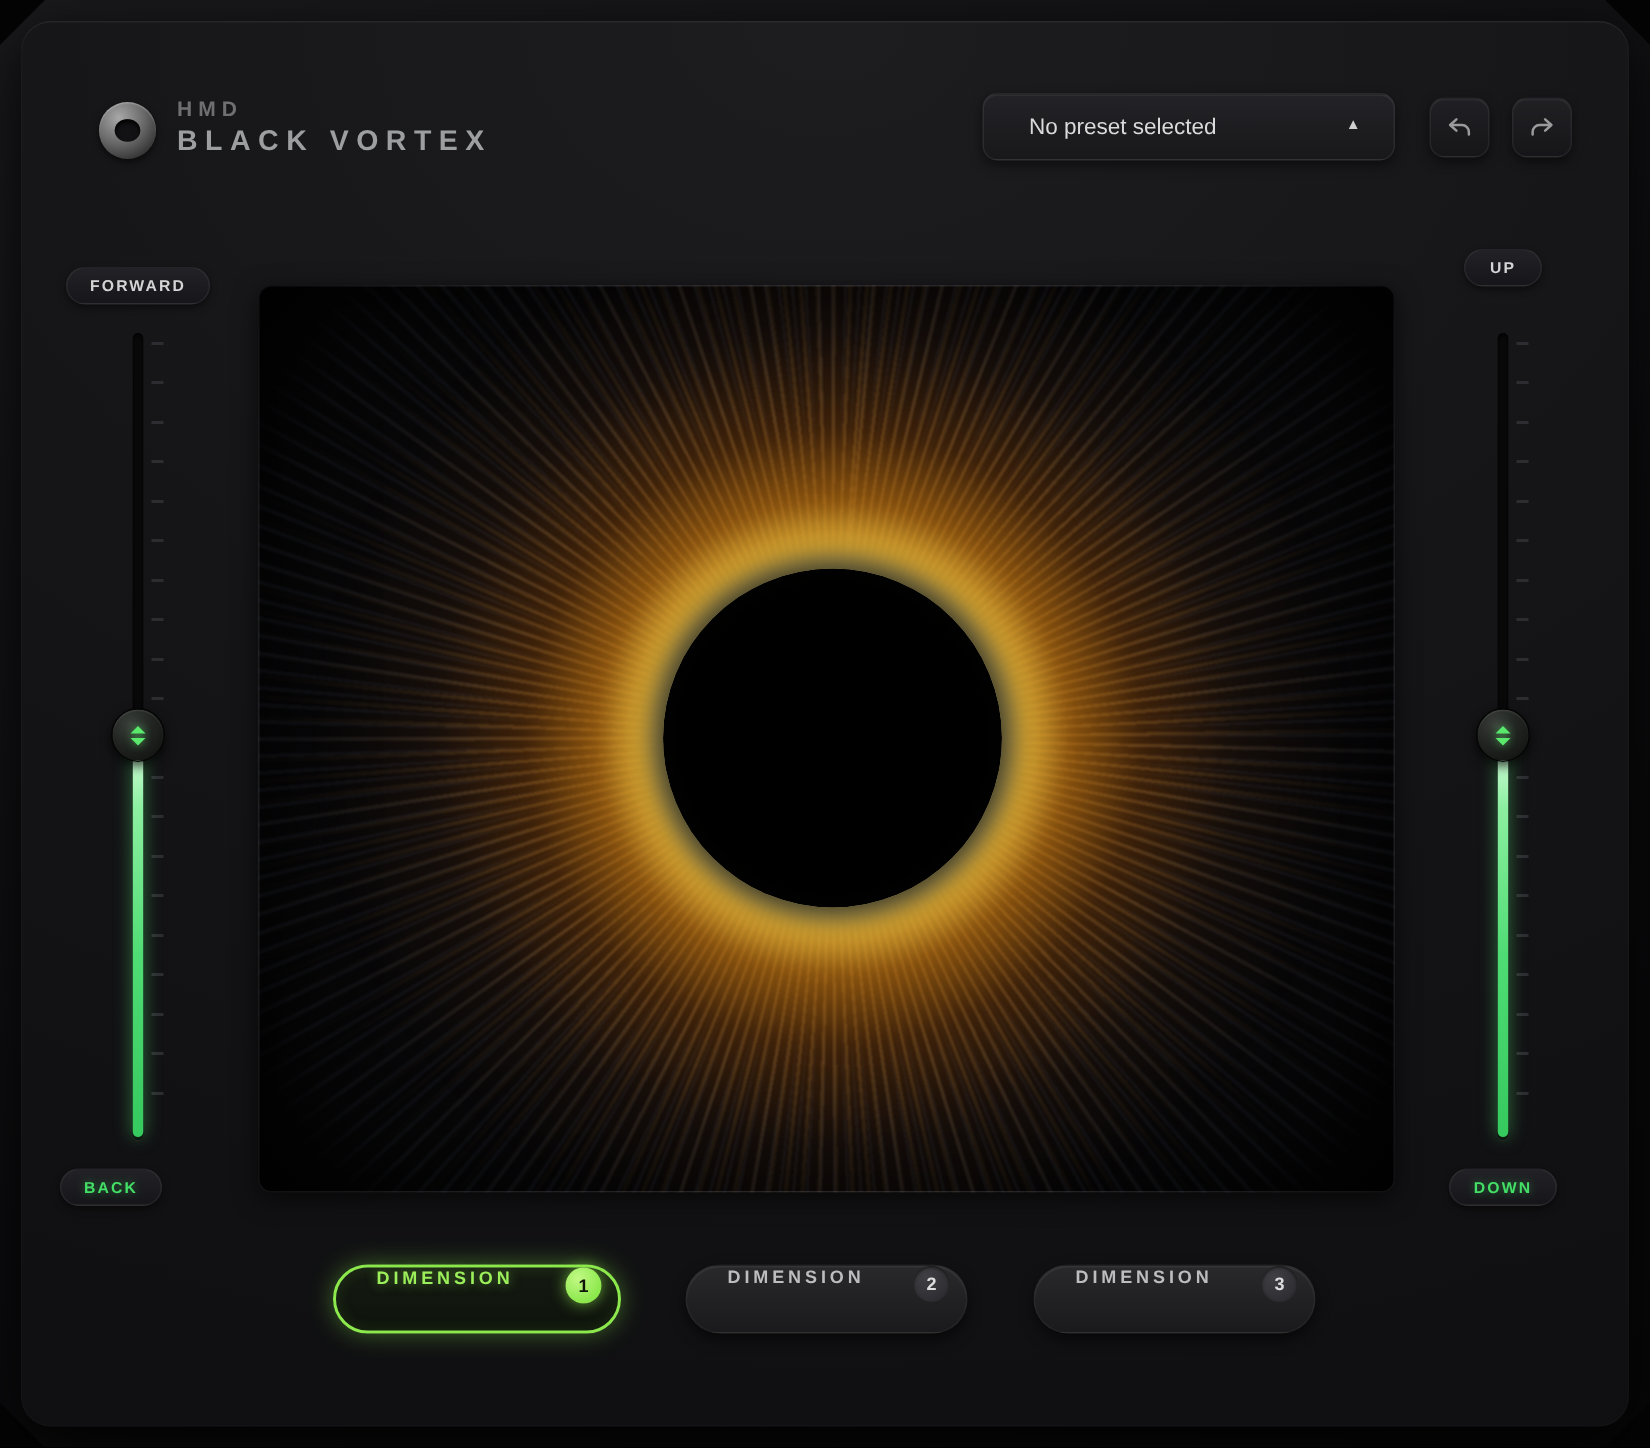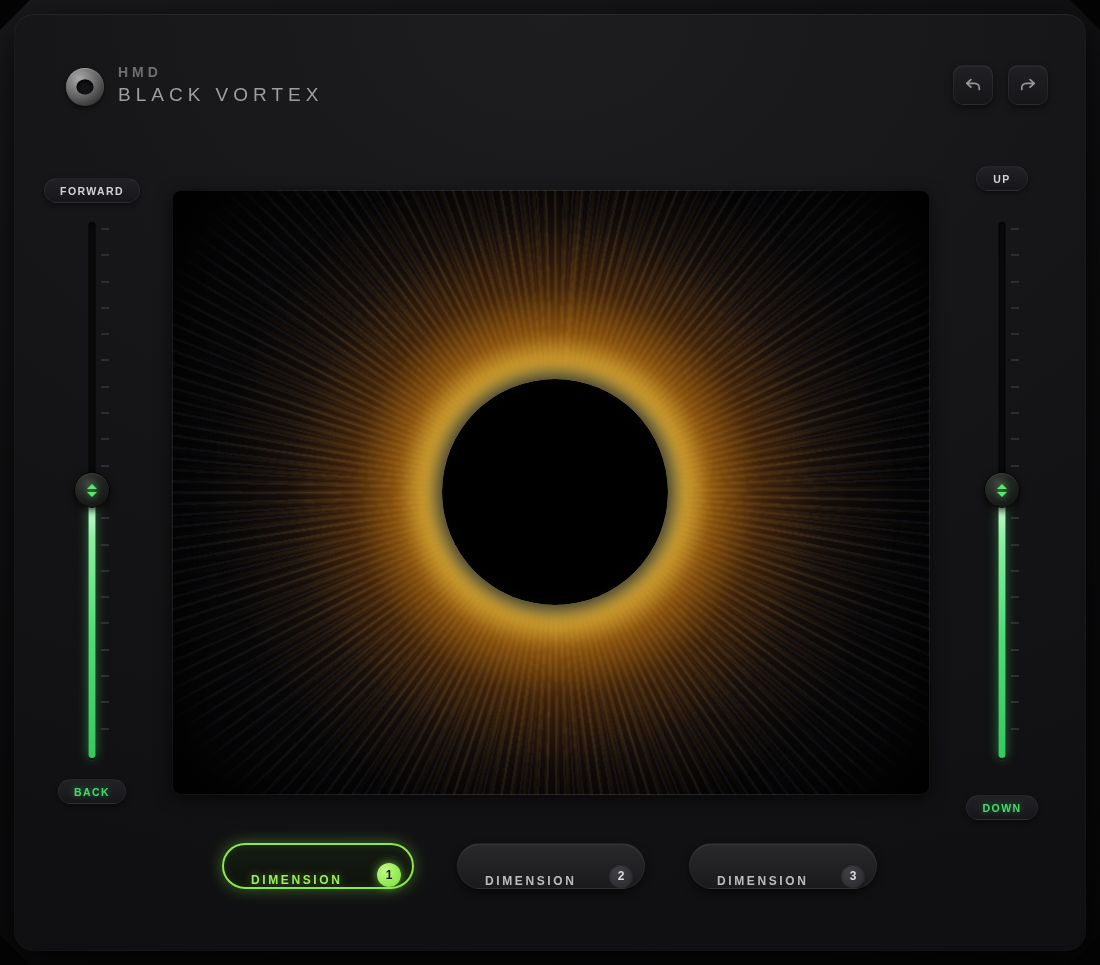--- a/index.html
+++ b/index.html
@@ -23,7 +23,7 @@
     box-shadow: inset 0 2px 3px rgba(0,0,0,0.9); }
   .brand { position:absolute; left:118px; top:64px; font-size:14px; font-weight:600;
     letter-spacing:4px; color:#6f6f72; }
-  .product { position:absolute; left:118px; top:84px; font-size:19px; font-weight:400;
+  .product { position:absolute; left:118px; top:84px; font-size:19px; font-weight:700;
     letter-spacing:5px; color:#9c9ea0; }
 
   .preset { position:absolute; left:655px; top:62px; width:275px; height:45px; border-radius:10px;

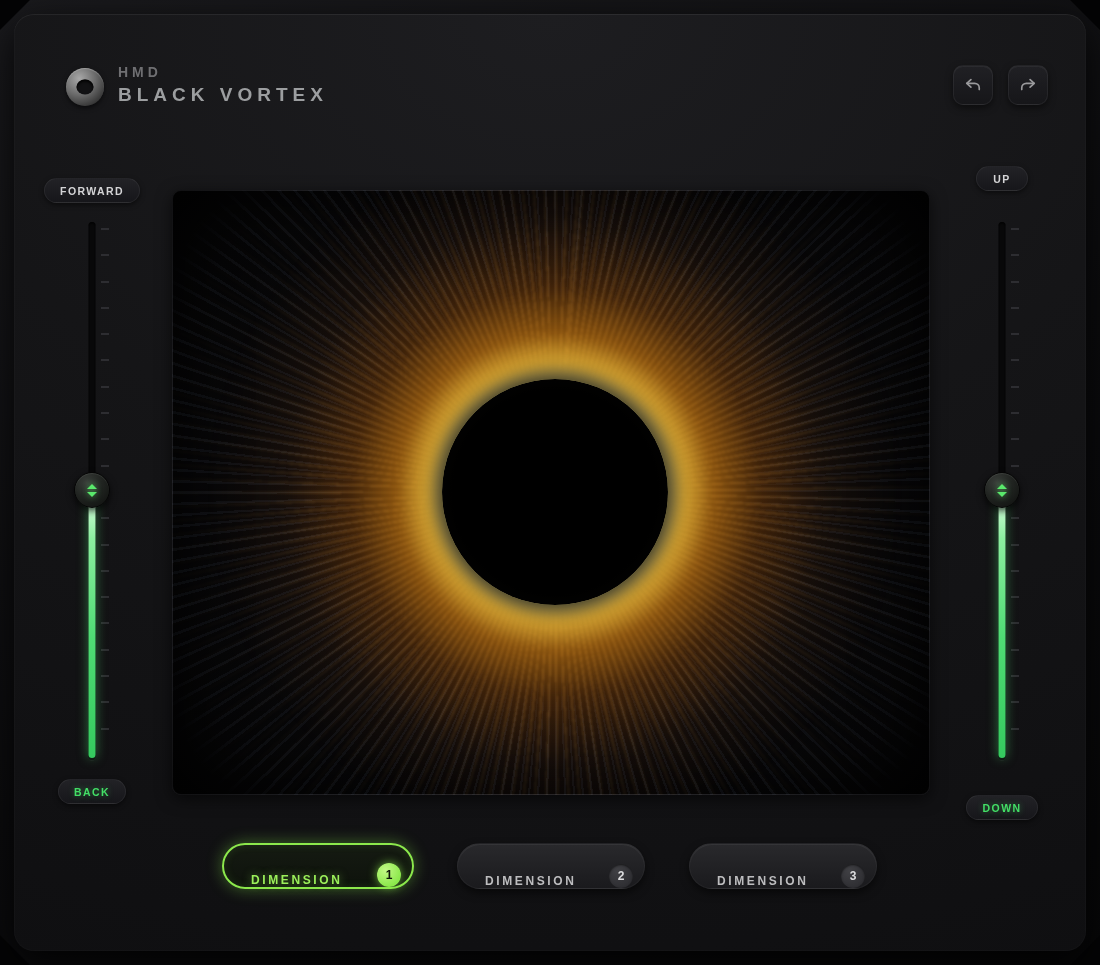--- a/index.html
+++ b/index.html
@@ -129,6 +129,10 @@
   <div class="brand">HMD</div>
   <div class="product">BLACK VORTEX</div>
 
+  <div class="preset">
+    <span class="preset-text">No preset selected</span>
+    <span class="preset-arrow">▲</span>
+  </div>
 
   <div class="hist-btn undo">
     <svg viewBox="0 0 24 24">

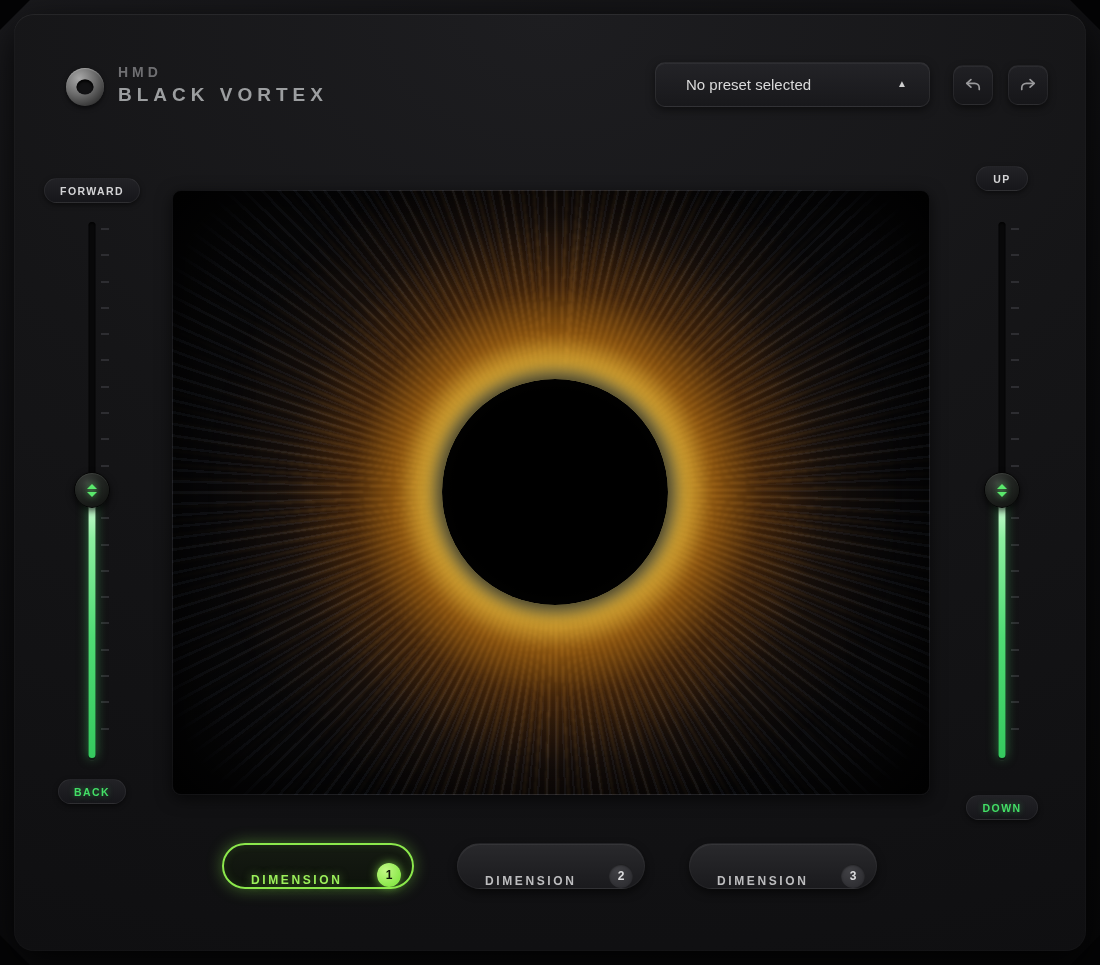--- a/index.html
+++ b/index.html
@@ -46,7 +46,7 @@
     font-size:10.5px; font-weight:700; letter-spacing:1.4px; color:#d4d4d6;text-align:right; }
   .pill.green { color:#43df66; text-shadow:0 0 6px rgba(67,223,102,0.45); }
   .pill.fwd  { left:44px;  top:178px; width:96px; }
-  .pill.back { left:58px;  top:779px; width:68px; }
+  .pill.back { left:40px;  top:779px; width:68px; }
   .pill.up   { left:976px; top:166px; width:52px; }
   .pill.down { left:966px; top:779px; width:72px;margin-top:16px; }
 

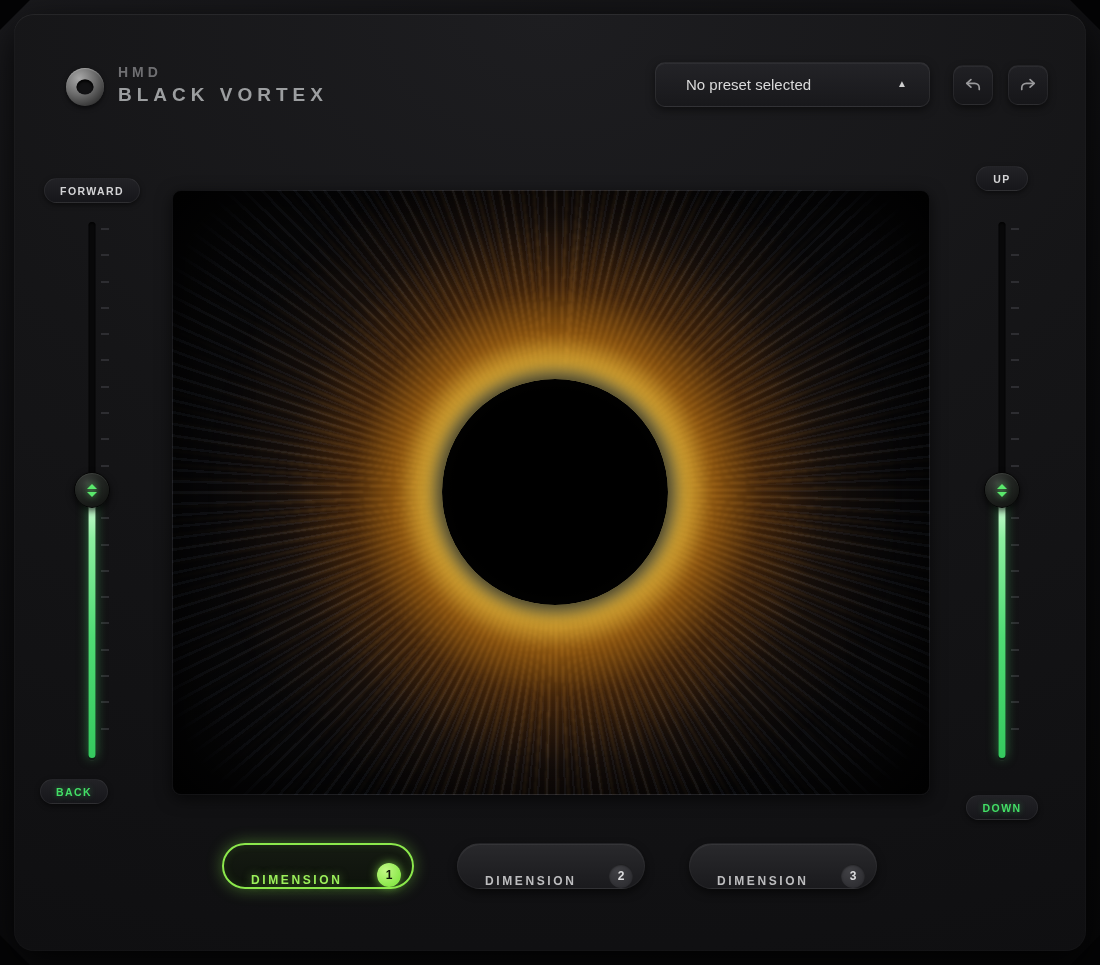--- a/index.html
+++ b/index.html
@@ -48,7 +48,7 @@
   .pill.fwd  { left:44px;  top:178px; width:96px; }
   .pill.back { left:40px;  top:779px; width:68px; }
   .pill.up   { left:976px; top:166px; width:52px; }
-  .pill.down { left:966px; top:779px; width:72px;margin-top:16px; }
+  .pill.down { left:966px; top:779px; width:72px; }
 
   
   .slider { position:absolute; top:222px; width:36px; height:538px; cursor:pointer; }

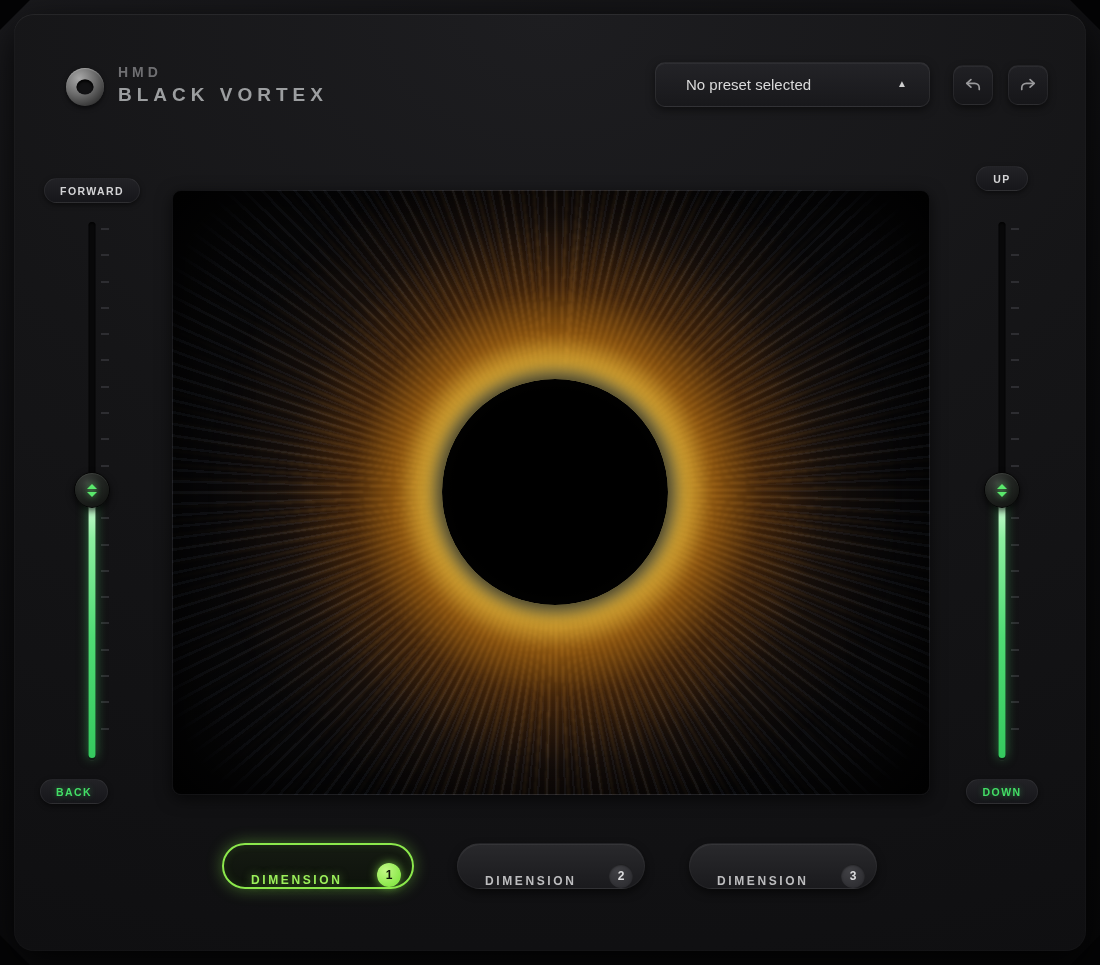--- a/index.html
+++ b/index.html
@@ -98,7 +98,7 @@
 
   
   .dim-btn { position:absolute; top:843px; height:46px; border-radius:23px; border:none;
-    display:flex; align-items:flex-end; justify-content:space-between; padding:0 11px 0 27px;
+    display:flex; align-items:flex-start; justify-content:space-between; padding:0 11px 0 27px;
     cursor:pointer; font-family:"Liberation Sans", sans-serif; }
   .dim-btn .dim-label { font-size:12px; font-weight:700; letter-spacing:2.6px; }
   .dim-badge { width:24px; height:24px; border-radius:50%; display:flex; align-items:center;

